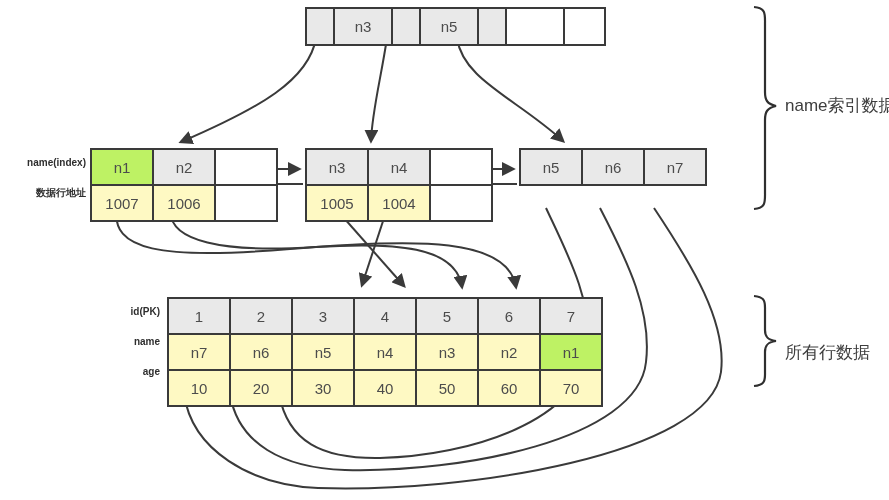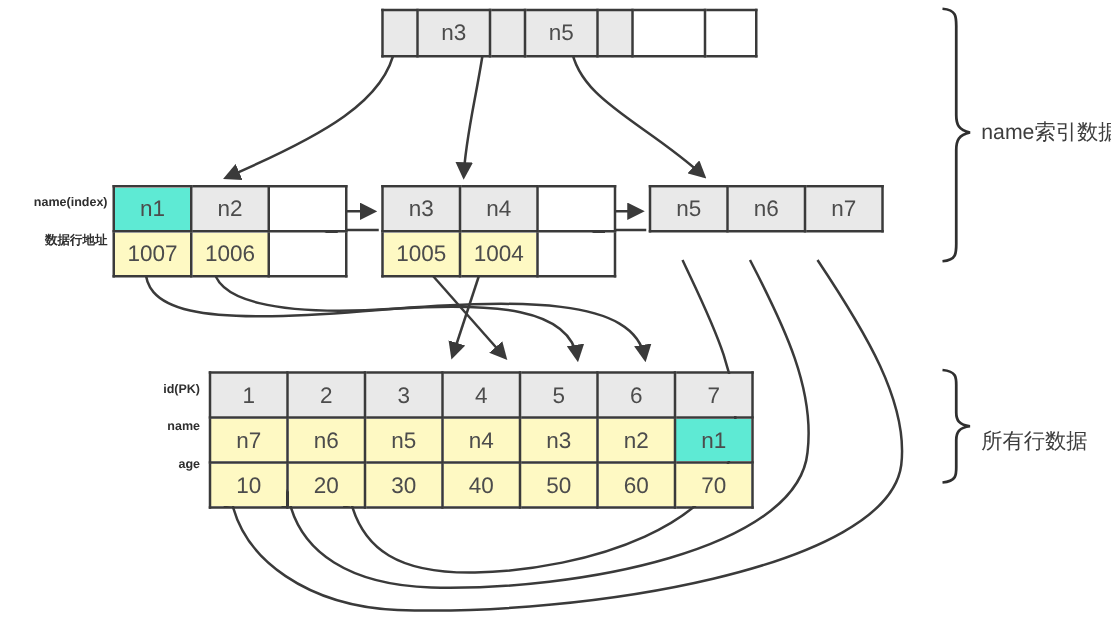--- a/index.html
+++ b/index.html
@@ -11,7 +11,7 @@
   table.node{position:absolute;border-collapse:collapse;table-layout:fixed;}
   table.node td{
     border:2px solid #3a3a3a;padding:4px;text-align:center;vertical-align:middle;
-    font-size:18px;color:#4c4c4c;height:26px;overflow:hidden;white-space:nowrap;
+    font-size:15px;color:#4c4c4c;height:26px;overflow:hidden;white-space:nowrap;
   }
   #root-node td{height:27px;}
   .w-ptr{width:18px;}

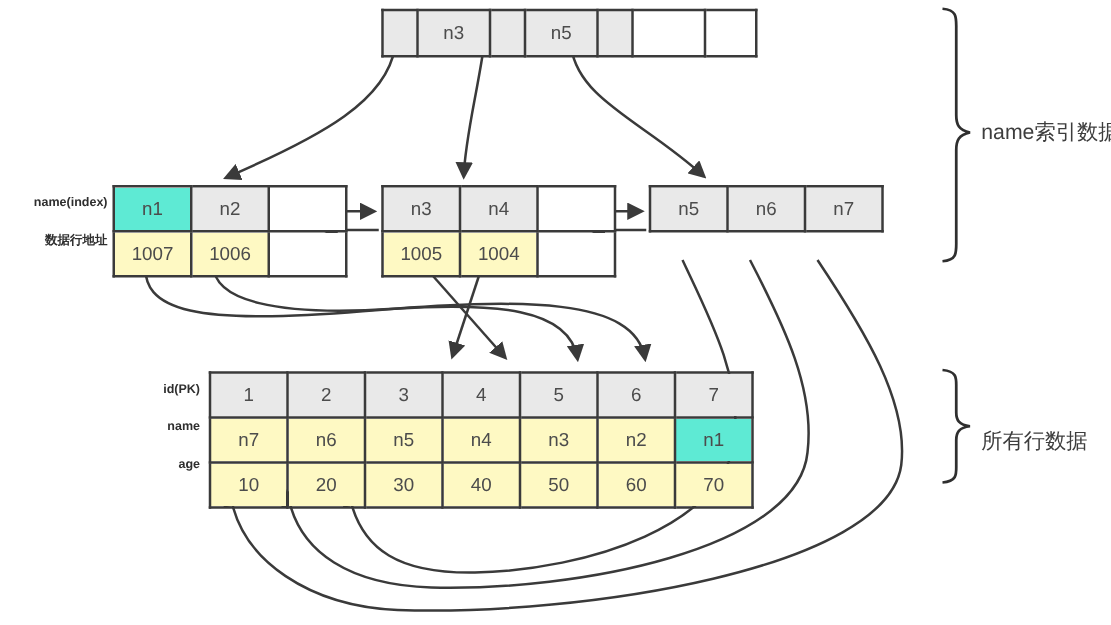--- a/index.html
+++ b/index.html
@@ -21,7 +21,7 @@
   #row-table td{width:52px;}
   .cell-gray{background:#e9e9e9;}
   .cell-peach{background:#fef9c3;color:#5b4c3c;}
-  .cell-pink{background:#5eead4;color:#4c3b3d;}
+  .cell-pink{background:#bef264;color:#4c3b3d;}
   .cell-white{background:#ffffff;}
   .side-label{
     position:absolute;left:0;text-align:right;font-weight:bold;font-size:10px;

